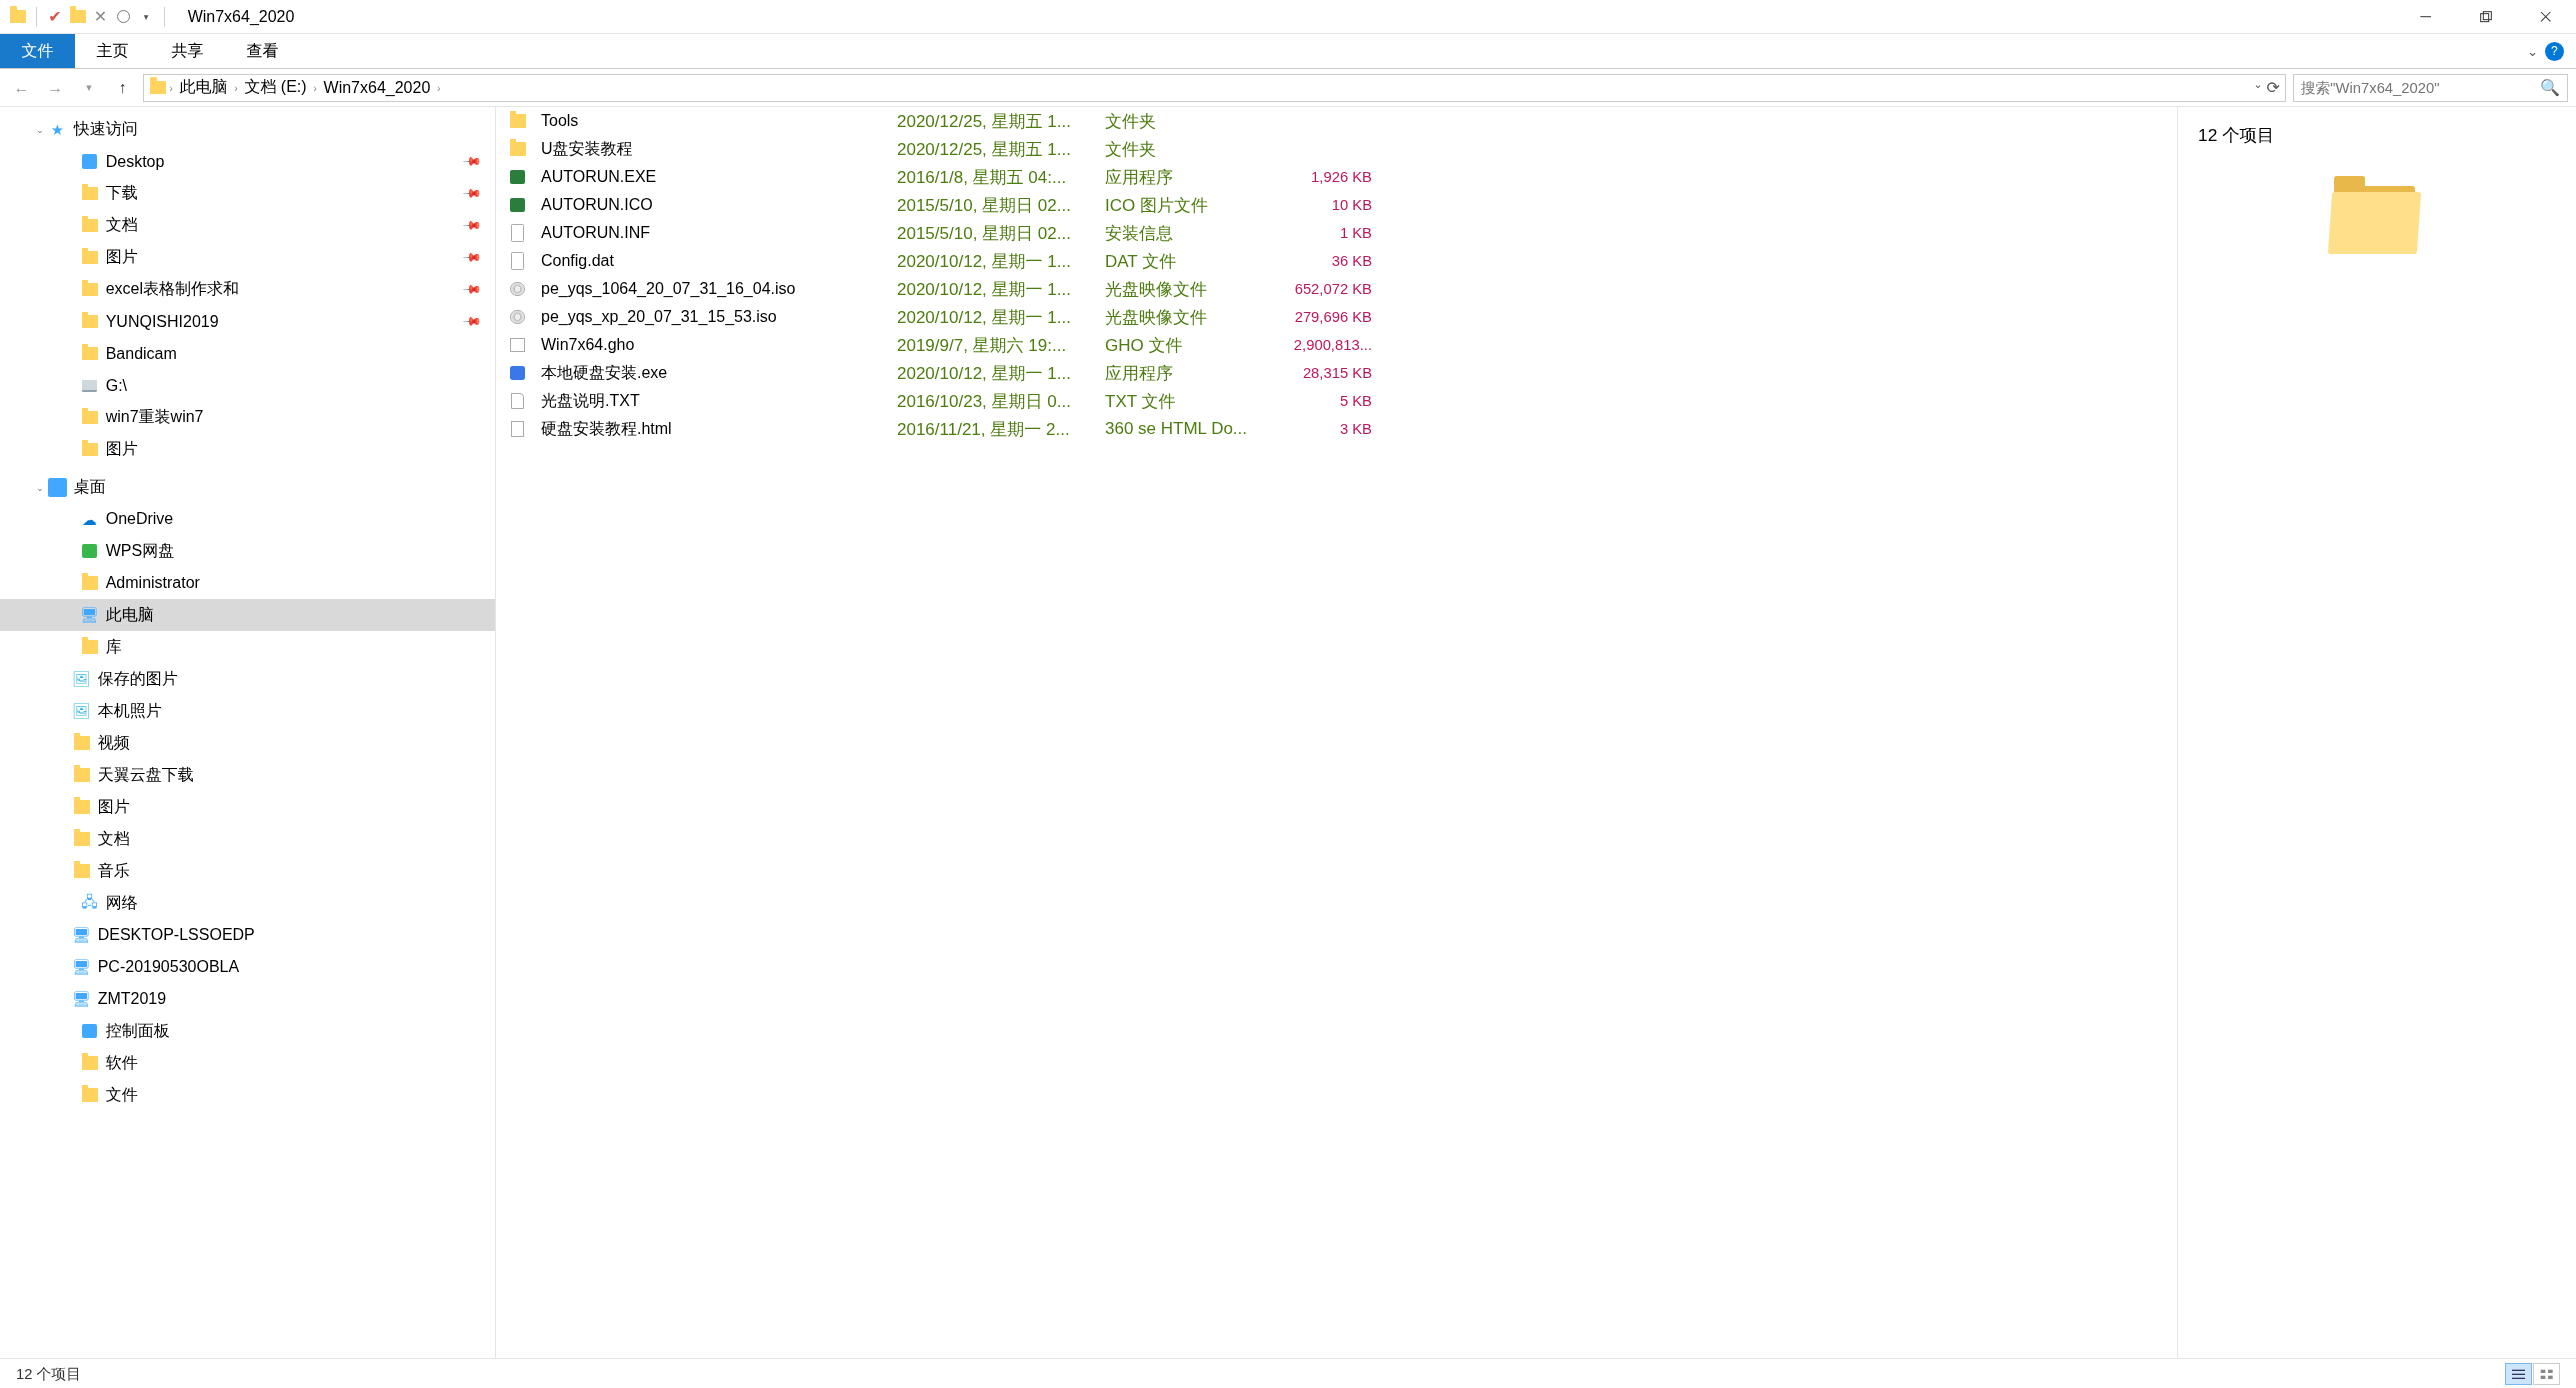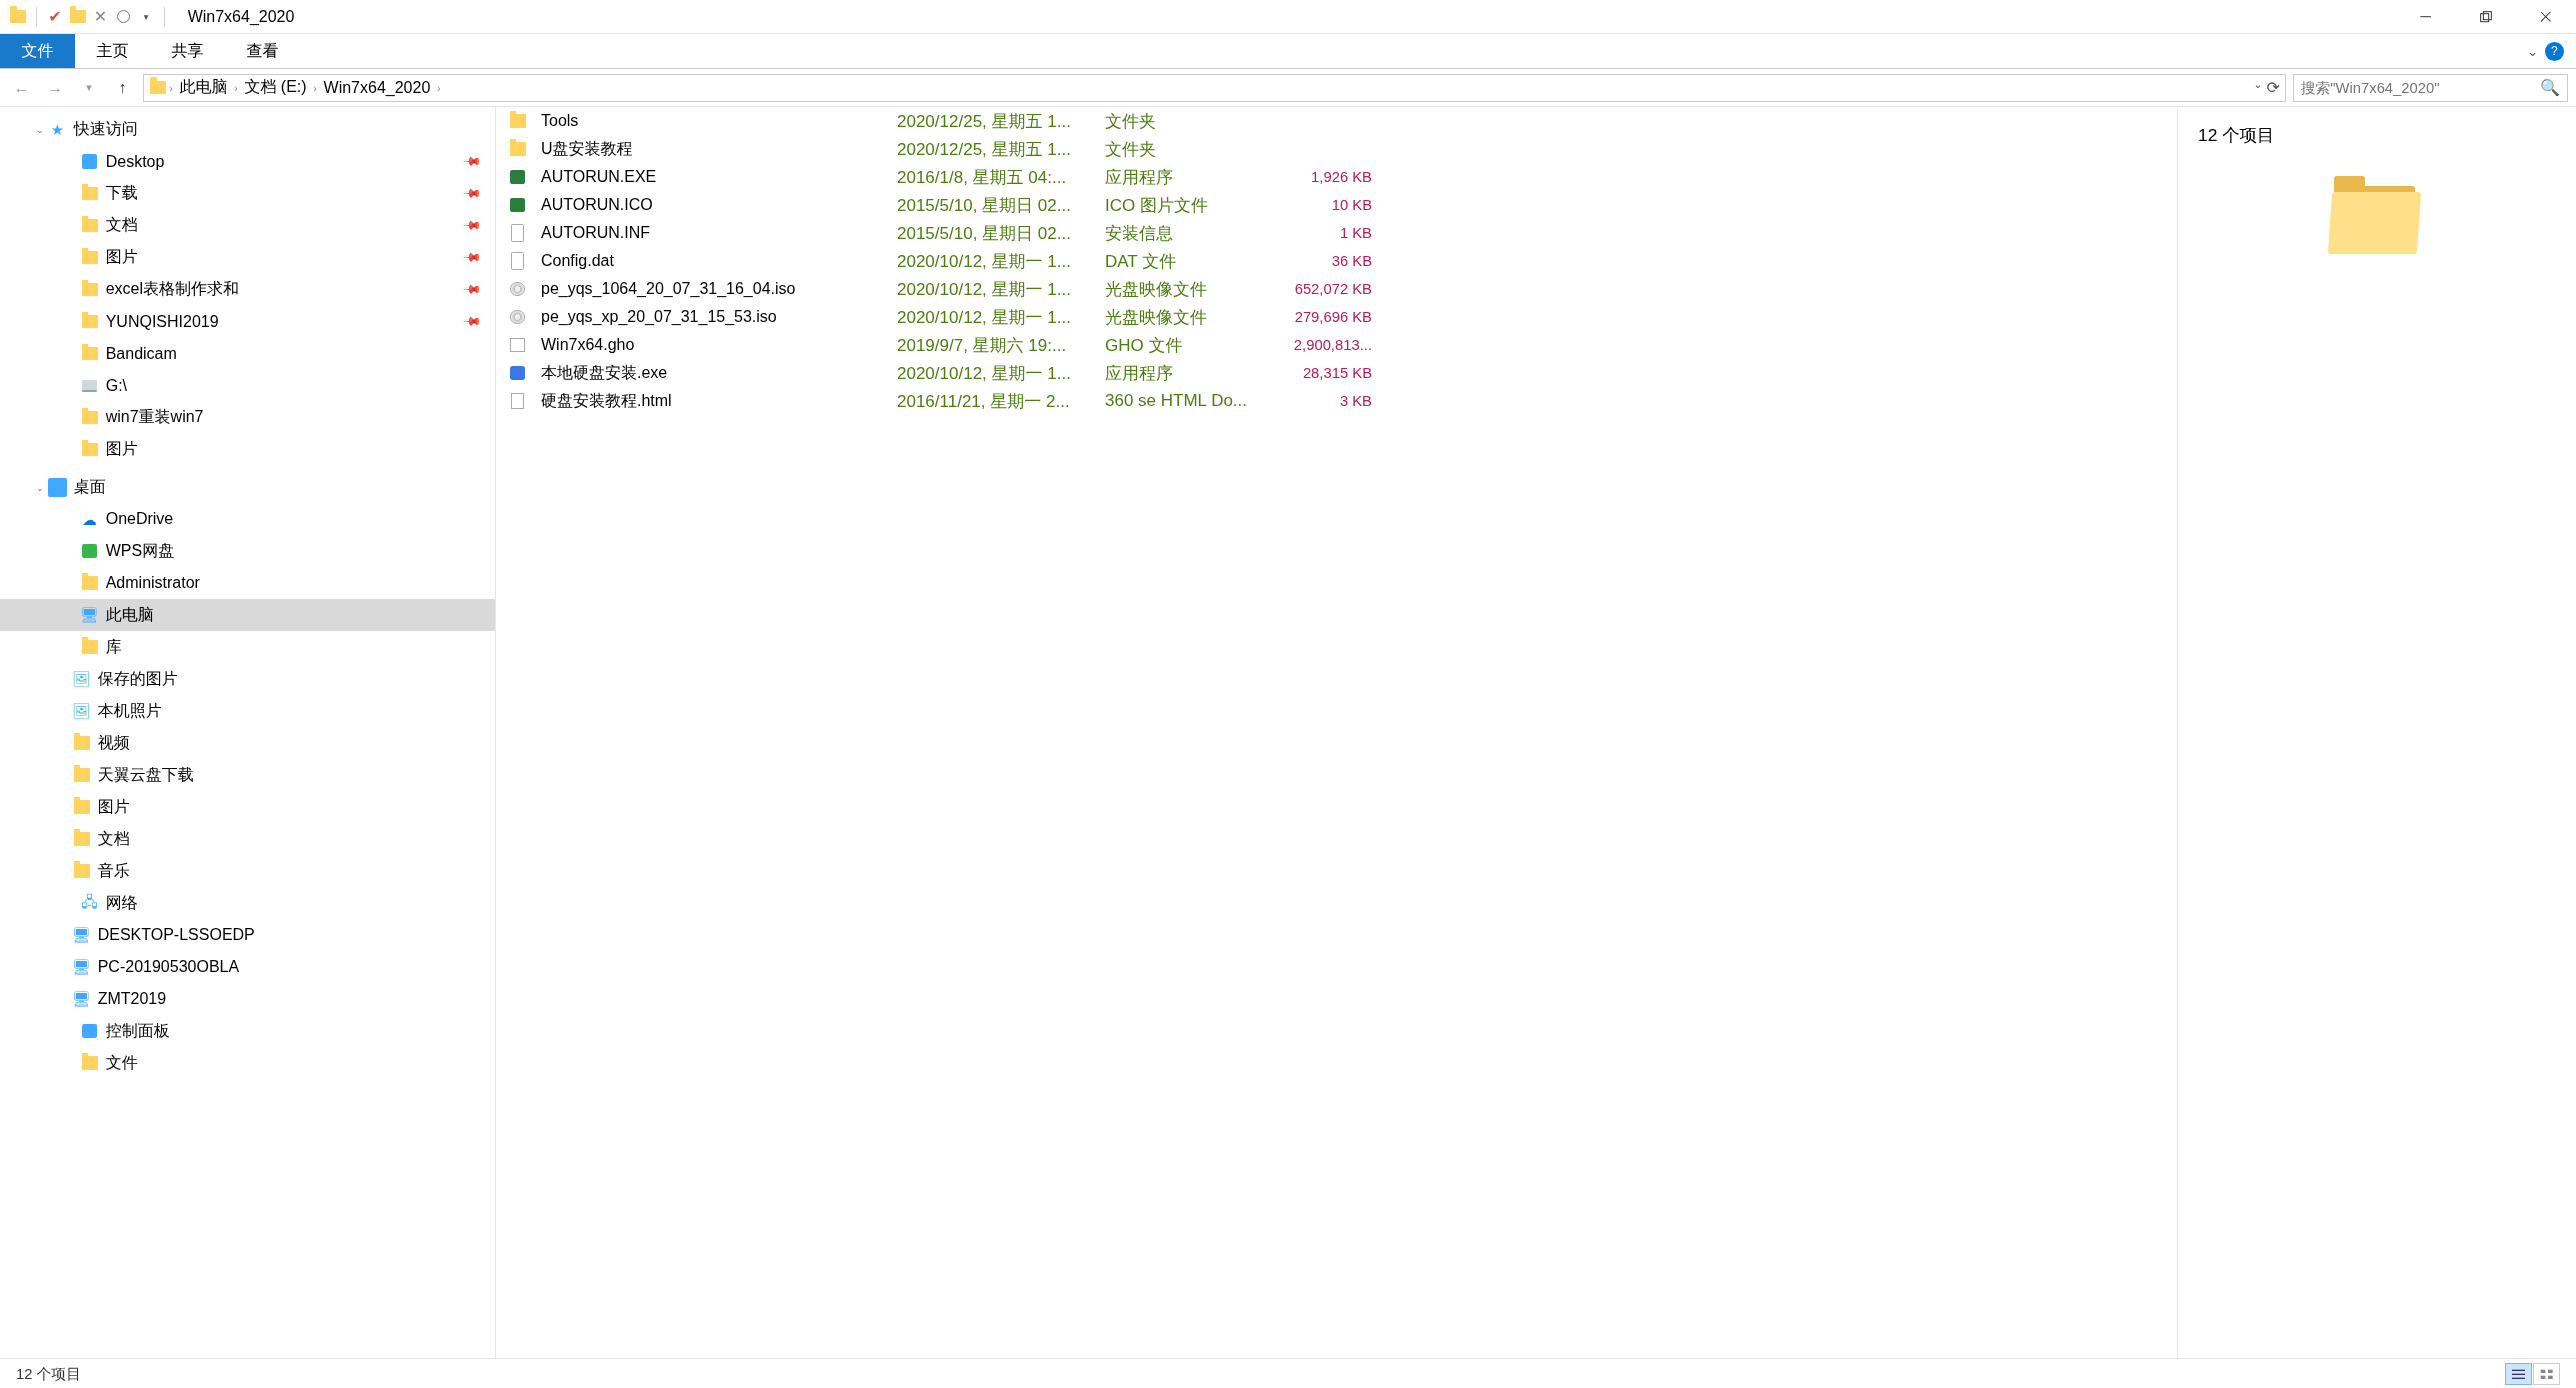--- a/index.html
+++ b/index.html
@@ -487,6 +487,17 @@
         <div class="row">
     <div class="col col-name">
             <span class="fico">
+              <div class="txt-ico"></div>
+            </span>
+            <span>光盘说明.TXT</span>
+          </div>
+    <div class="col col-date">2016/10/23, 星期日 0...</div>
+    <div class="col col-type">TXT 文件</div>
+    <div class="col col-size">5 KB</div>
+        </div>
+        <div class="row">
+    <div class="col col-name">
+            <span class="fico">
               <div class="html-ico"></div>
             </span>
             <span>硬盘安装教程.html</span>

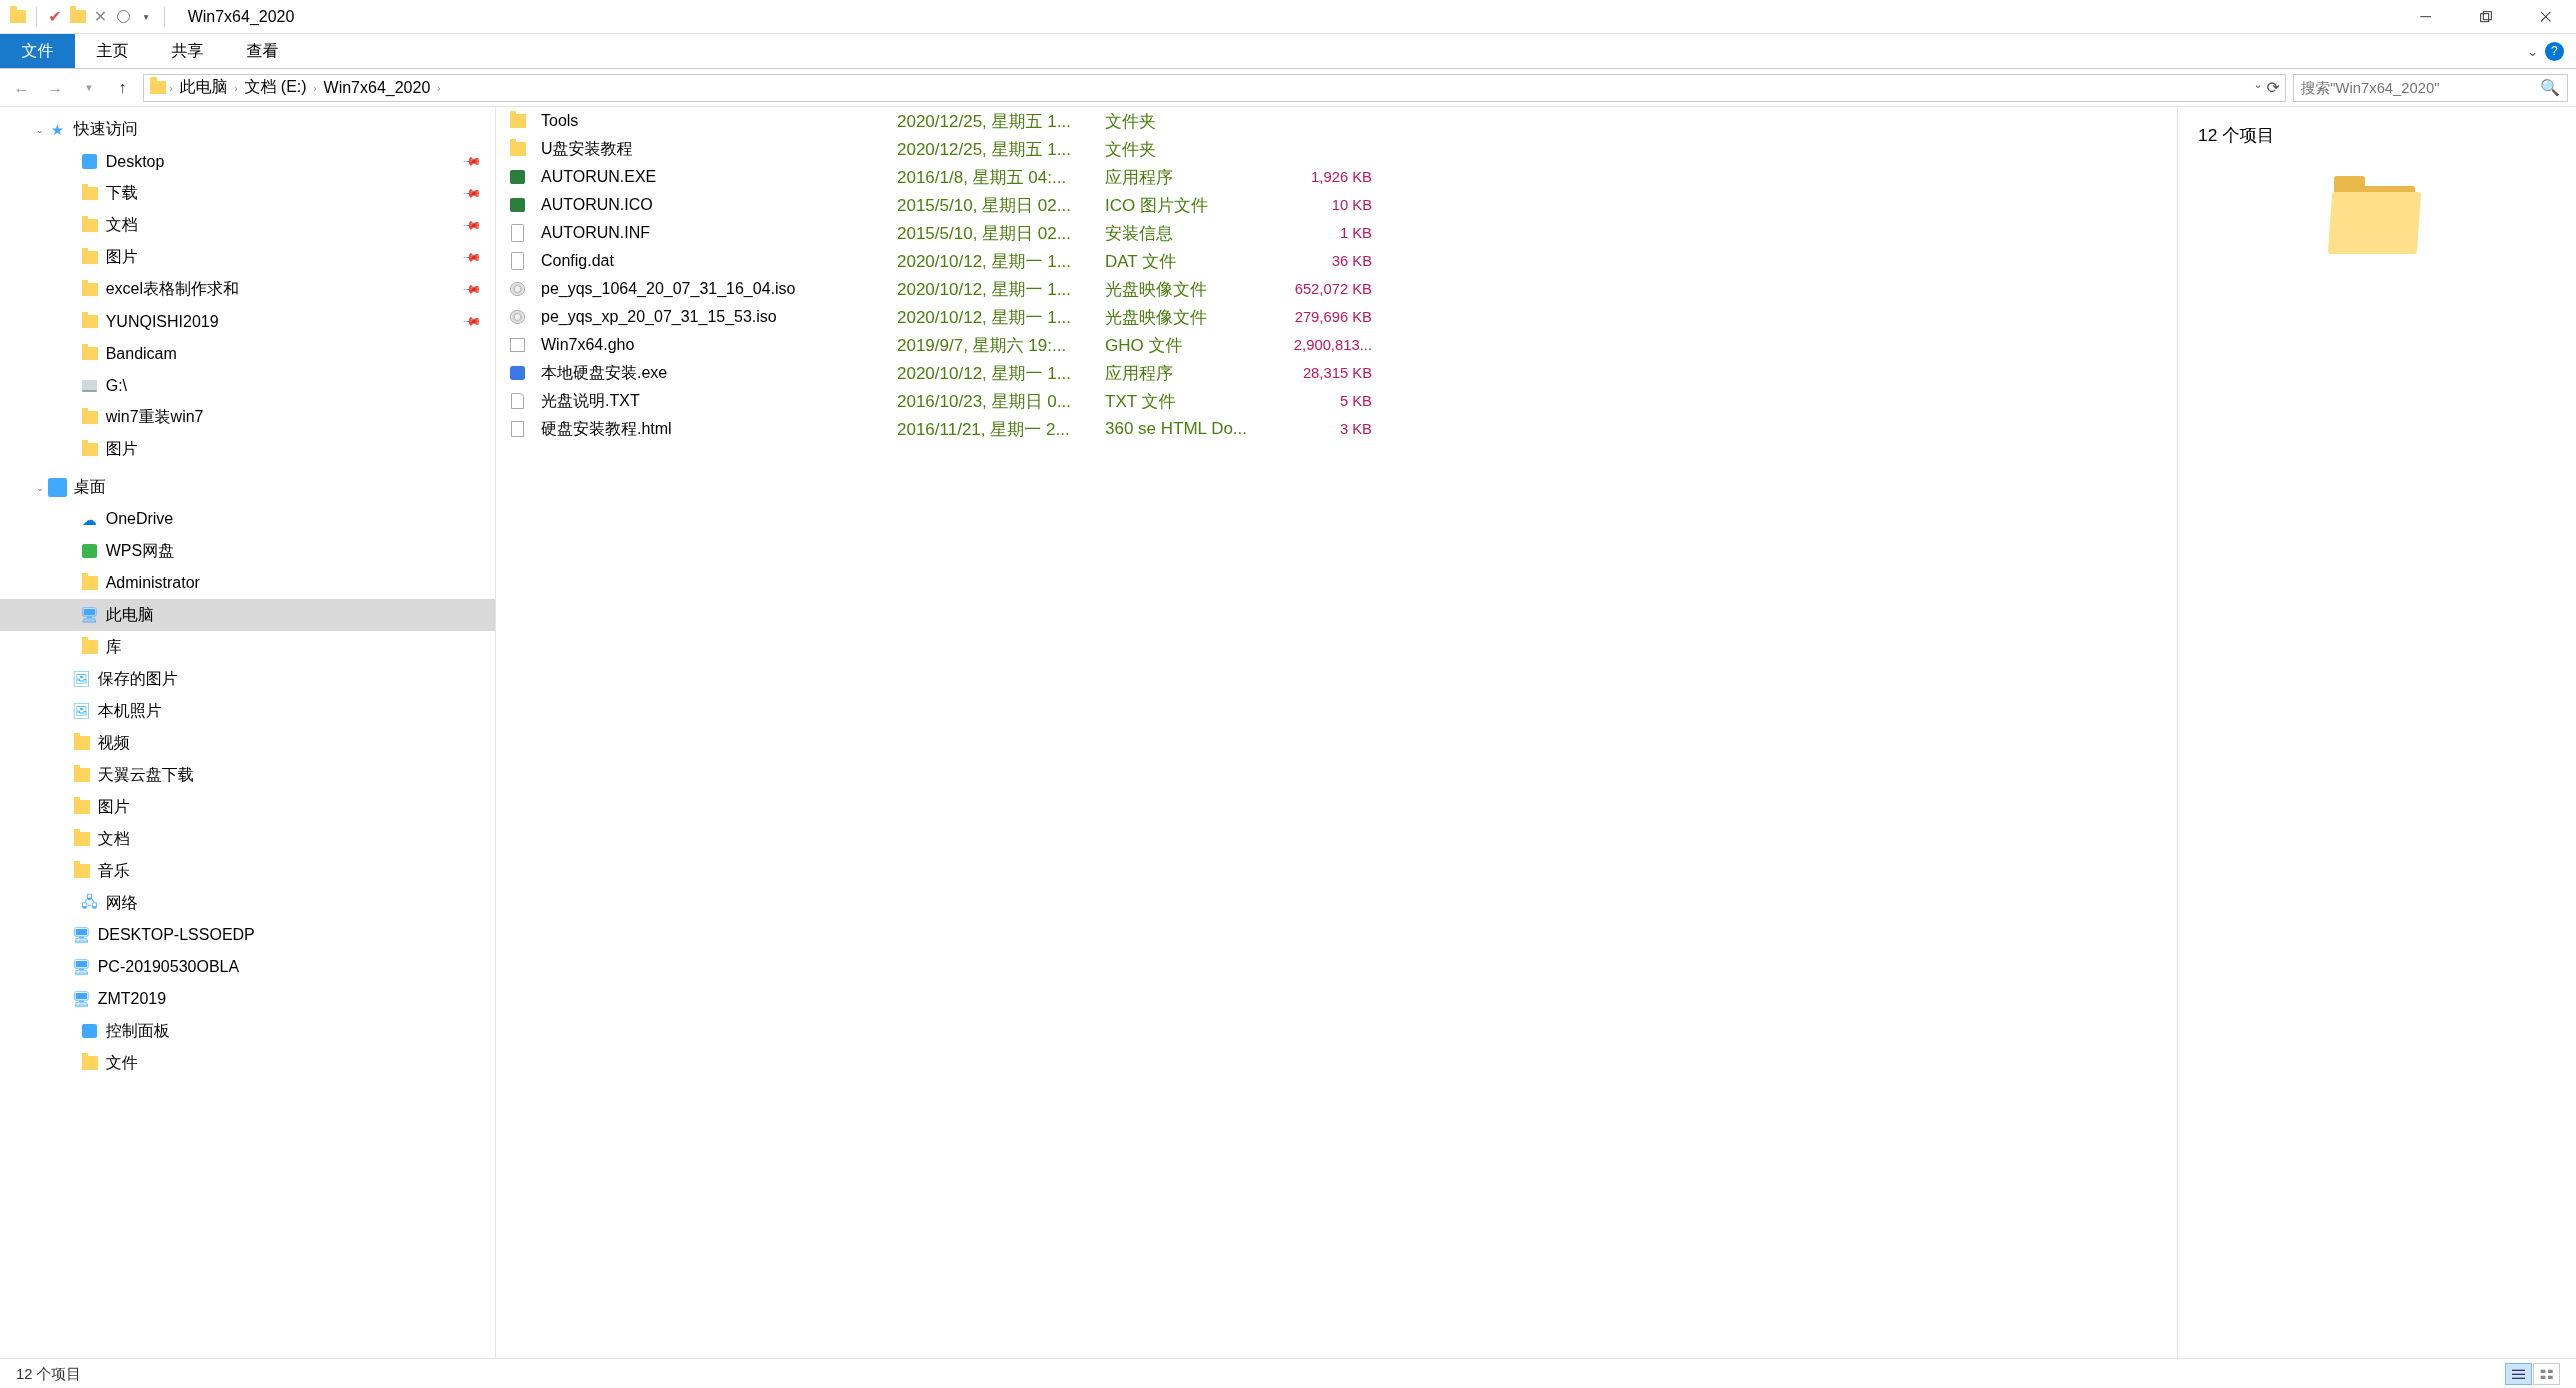--- a/index.html
+++ b/index.html
@@ -367,6 +367,12 @@
           <span class="ico">
             <div class="folder-mini"></div>
           </span>
+                 <span>软件</span>
+        </div>
+        <div class="nav-item indent-1">
+          <span class="ico">
+            <div class="folder-mini"></div>
+          </span>
                  <span>文件</span>
         </div>
       </div>

